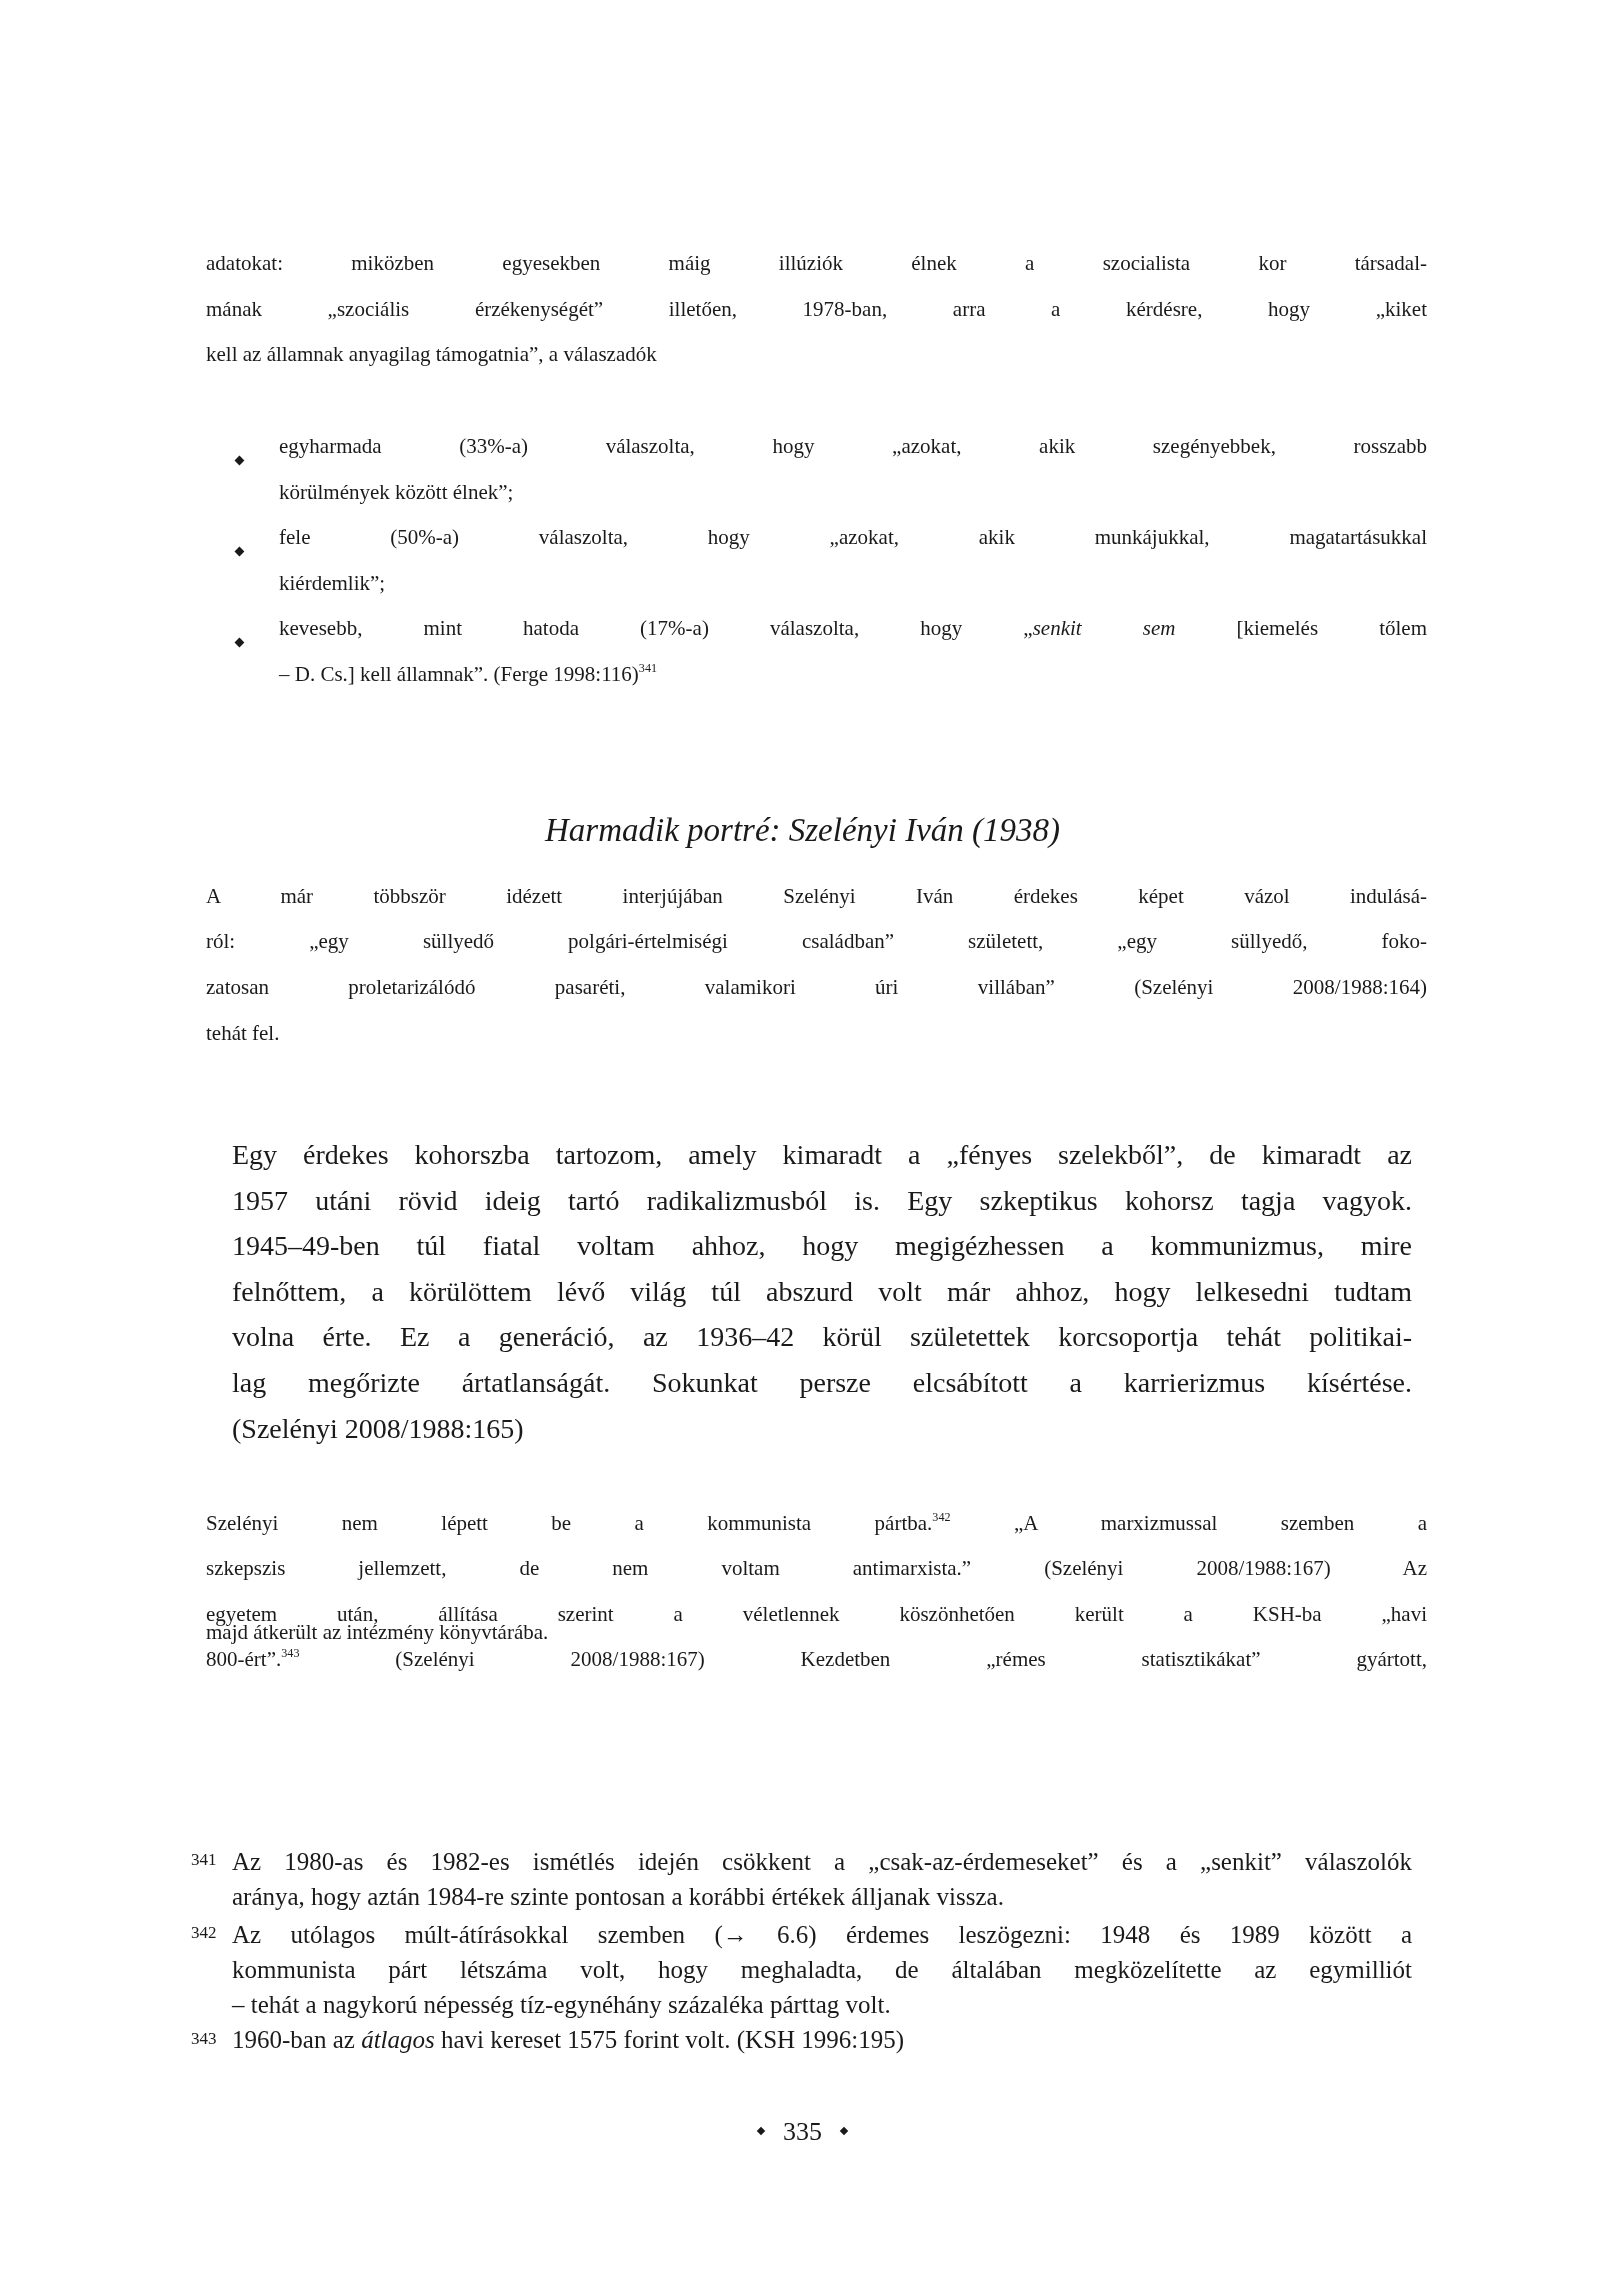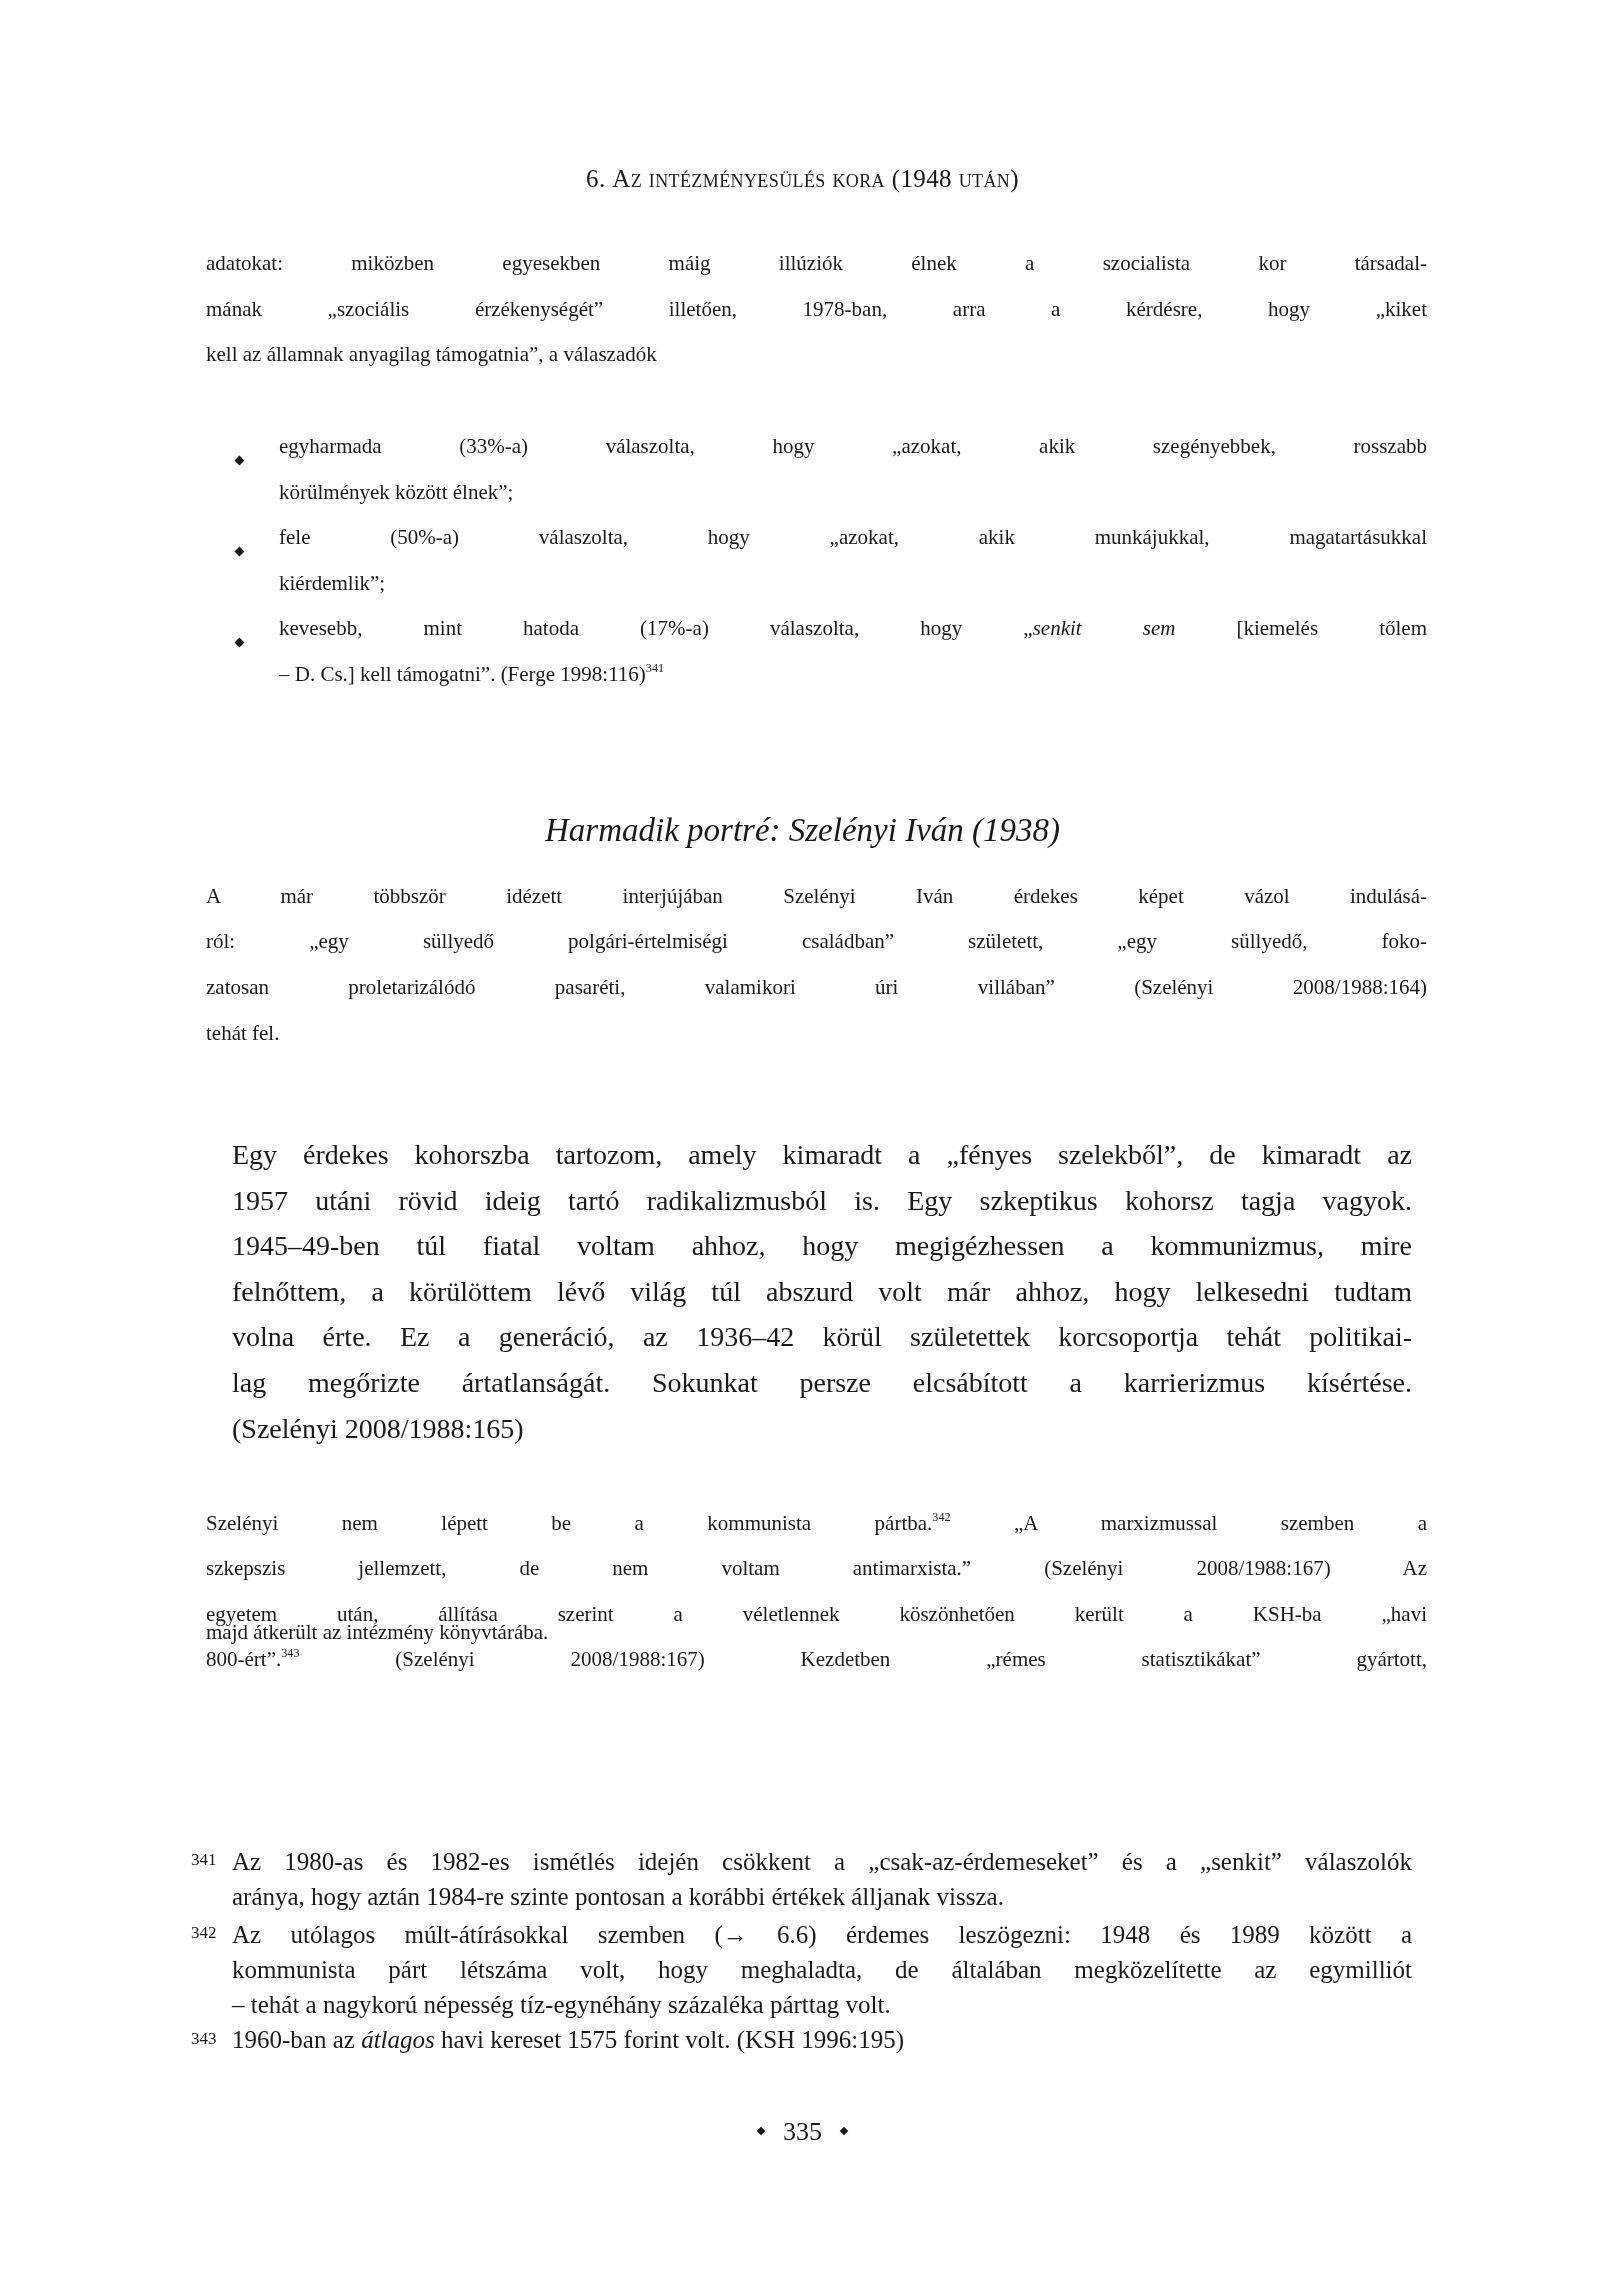--- a/index.html
+++ b/index.html
@@ -44,12 +44,6 @@
 
 <div class="page">
 
-  <div class="line running-head">
-    <span>6.</span>
-    <span class="sc">Az intézményesülés kora</span>
-    <span>(1948</span>
-    <span class="sc">után</span><span>)</span>
-  </div>
 
   <div>
     <div class="line body j" style="top:251px">adatokat: miközben egyesekben máig illúziók élnek a szocialista kor társadal-</div>

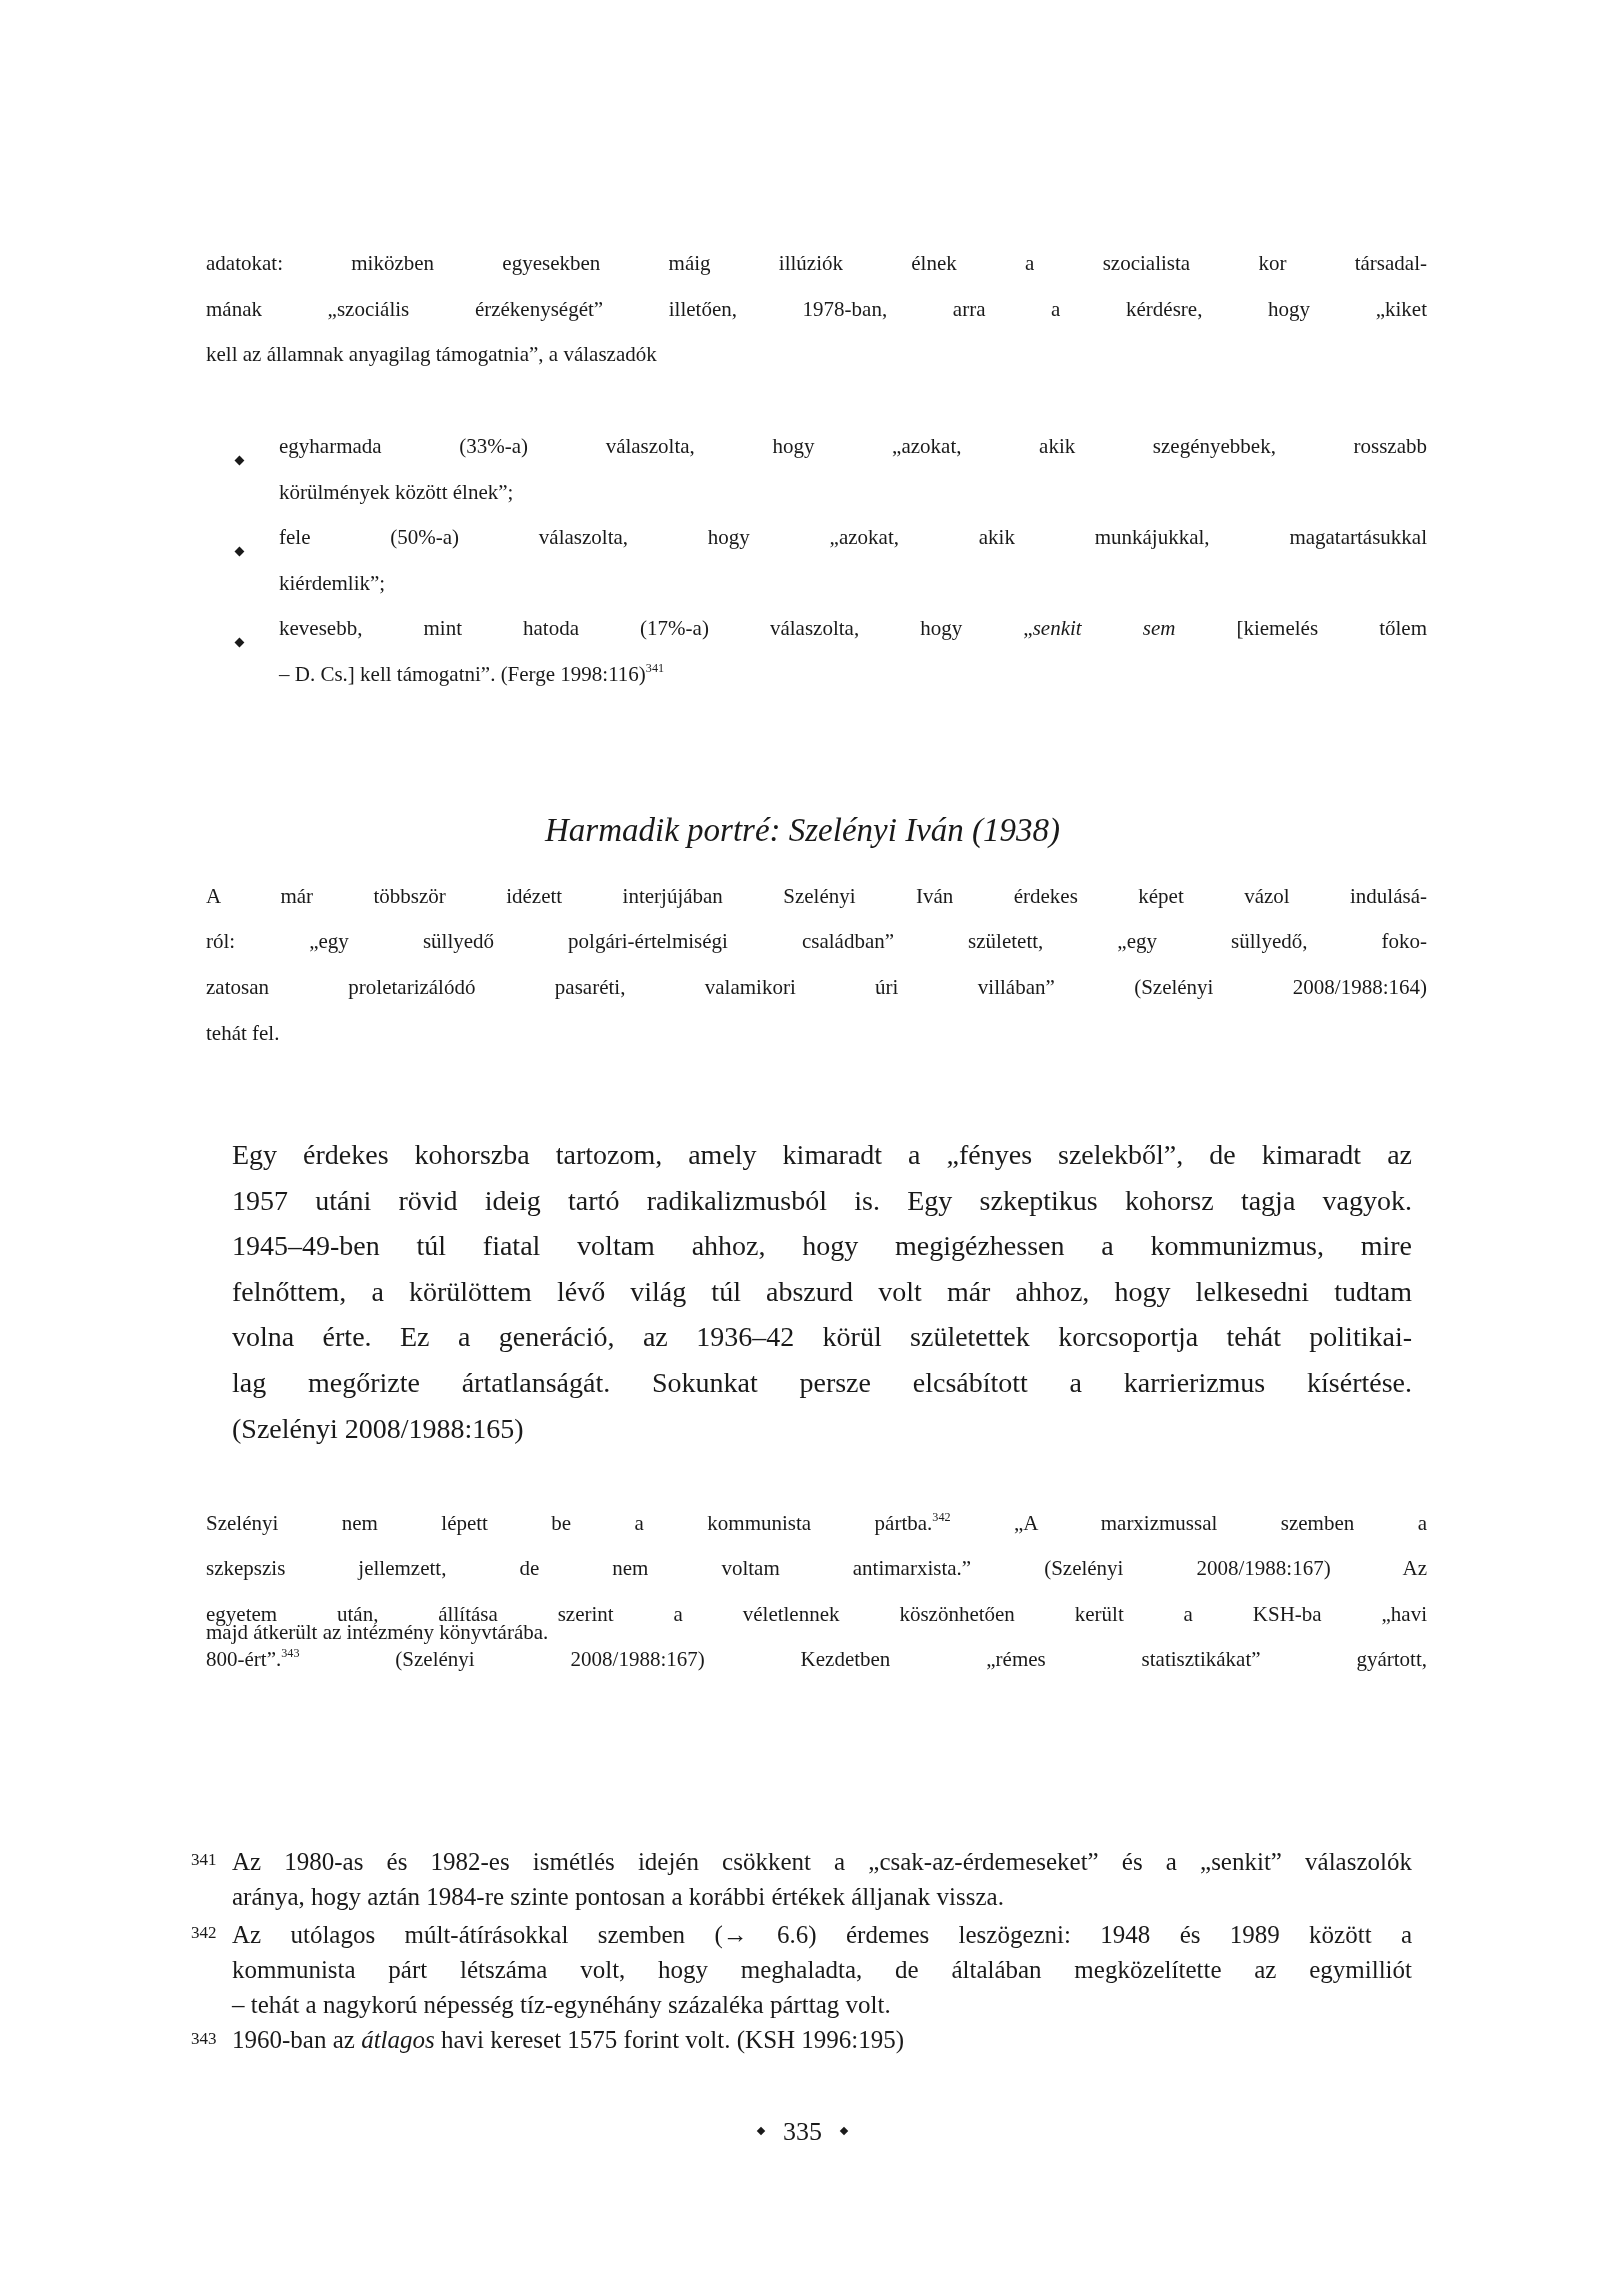--- a/index.html
+++ b/index.html
@@ -65,7 +65,7 @@
     <div>
       <span class="bullet-dot" style="top:639px"></span>
       <div class="line body j bullet-text" style="top:616px"><span>kevesebb, mint hatoda (17%-a) válaszolta, hogy „</span><i>senkit sem</i><span> [kiemelés tőlem</span></div>
-      <div class="line body bullet-text" style="top:662px"><span>– D. Cs.] kell támogatni”. (Ferge 1998:116)</span><sup>341</sup></div>
+      <div class="line body bullet-text" style="top:662px"><span>– D. Cs.] kell államnak”. (Ferge 1998:116)</span><sup>341</sup></div>
     </div>
   </div>
 

